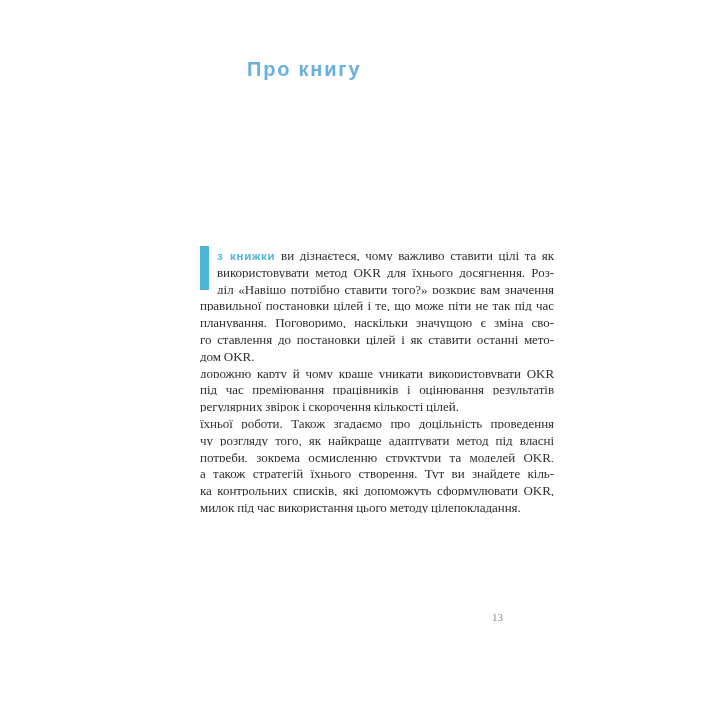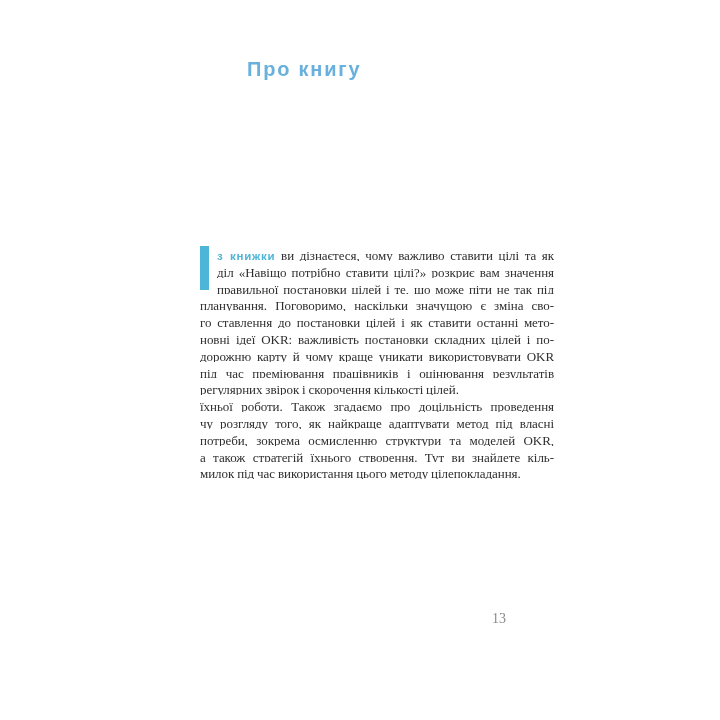--- a/index.html
+++ b/index.html
@@ -82,6 +82,7 @@
       <div class="paragraph">
         <div class="accent-bar"></div>
         <div class="line fill"><span class="lead-in">з книжки</span> ви дізнаєтеся, чому важливо ставити цілі та як</div>
+        <div class="line fill">використовувати метод OKR для їхнього досягнення. Роз-</div>
         <div class="line fill">діл «Навіщо потрібно ставити цілі?» розкриє вам значення</div>
         <div class="line fill">правильної постановки цілей і те, що може піти не так під час</div>
         <div class="line fill">планування. Поговоримо, наскільки значущою є зміна сво-</div>

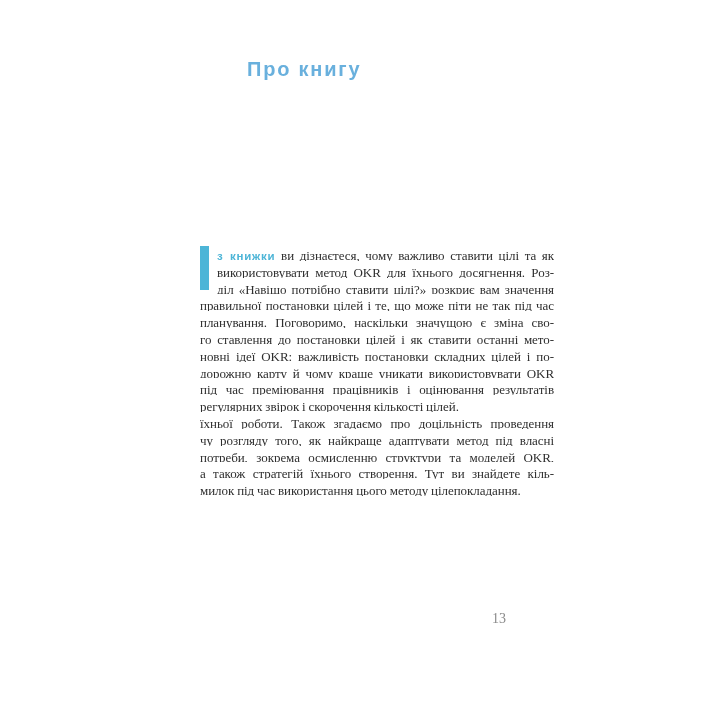--- a/index.html
+++ b/index.html
@@ -83,7 +83,7 @@
         <div class="accent-bar"></div>
         <div class="line fill"><span class="lead-in">з книжки</span> ви дізнаєтеся, чому важливо ставити цілі та як</div>
         <div class="line fill">використовувати метод OKR для їхнього досягнення. Роз-</div>
-        <div class="line fill">діл «Навіщо потрібно ставити цілі?» розкриє вам значення</div>
+        <div class="line fill">діл «Навіщо потрібно ставити того?» розкриє вам значення</div>
         <div class="line fill">правильної постановки цілей і те, що може піти не так під час</div>
         <div class="line fill">планування. Поговоримо, наскільки значущою є зміна сво-</div>
         <div class="line fill">го ставлення до постановки цілей і як ставити останні мето-</div>

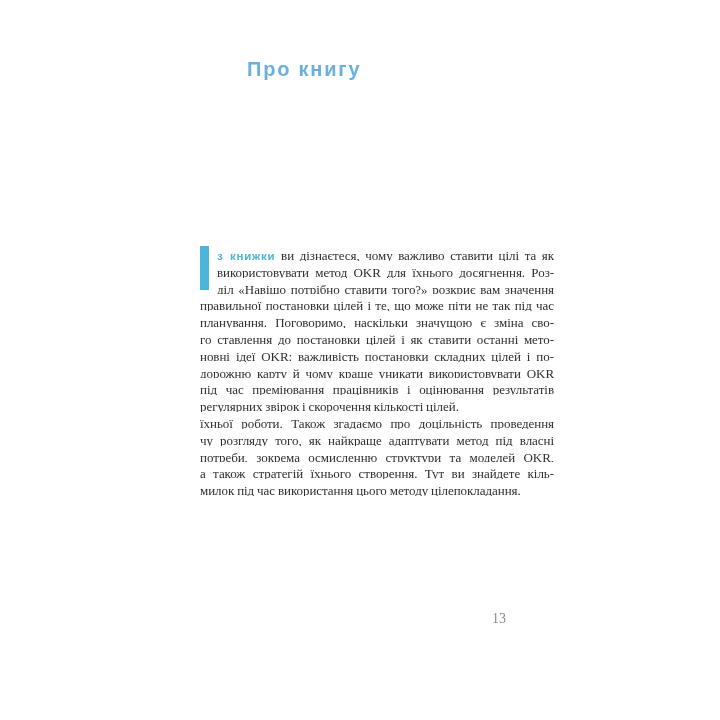--- a/index.html
+++ b/index.html
@@ -87,6 +87,7 @@
         <div class="line fill">правильної постановки цілей і те, що може піти не так під час</div>
         <div class="line fill">планування. Поговоримо, наскільки значущою є зміна сво-</div>
         <div class="line fill">го ставлення до постановки цілей і як ставити останні мето-</div>
+        <div class="line">дом OKR.</div>
       </div>
       <div class="paragraph">
         <div class="line fill">новні ідеї OKR: важливість постановки складних цілей і по-</div>

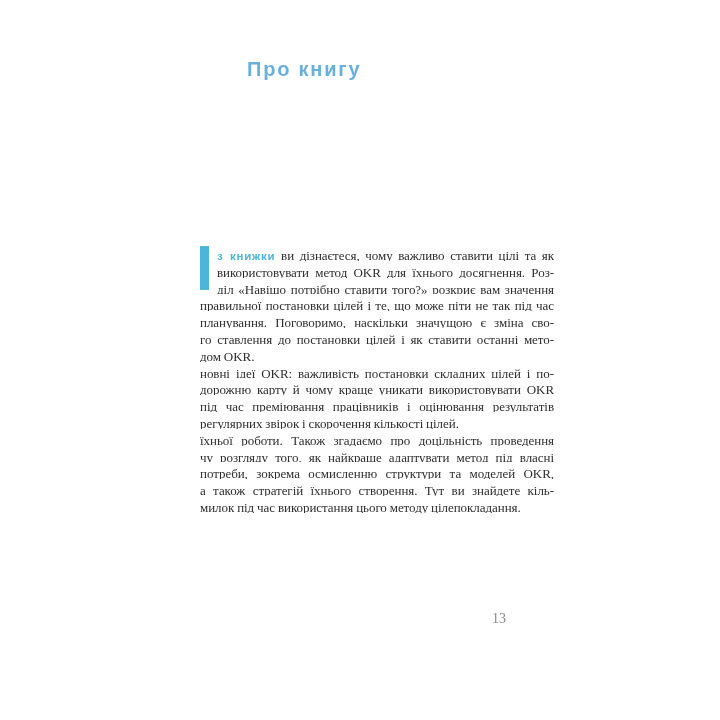--- a/index.html
+++ b/index.html
@@ -90,7 +90,6 @@
         <div class="line">дом OKR.</div>
       </div>
       <div class="paragraph">
-        <div class="line fill">новні ідеї OKR: важливість постановки складних цілей і по-</div>
         <div class="line fill">дорожню карту й чому краще уникати використовувати OKR</div>
         <div class="line fill">під час преміювання працівників і оцінювання результатів</div>
         <div class="line">регулярних звірок і скорочення кількості цілей.</div>

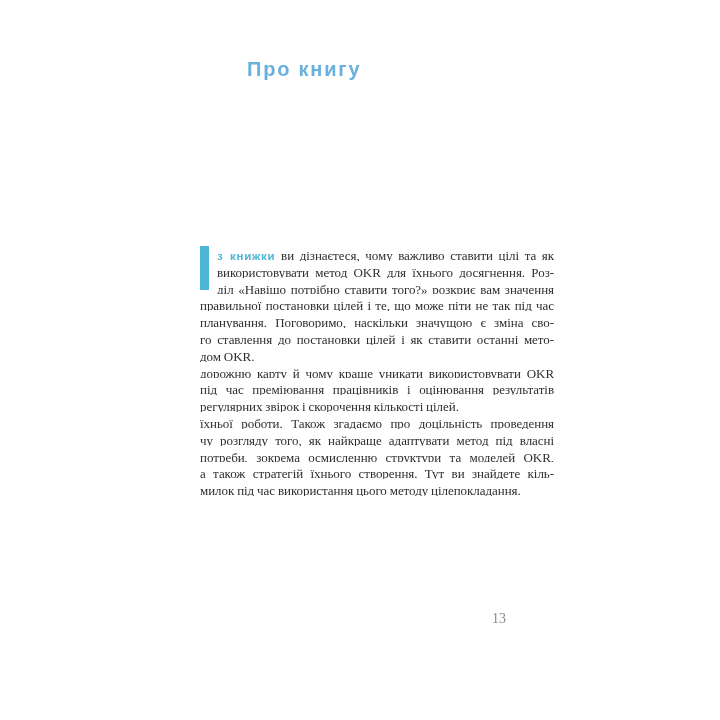--- a/index.html
+++ b/index.html
@@ -99,6 +99,7 @@
         <div class="line fill">чу розгляду того, як найкраще адаптувати метод під власні</div>
         <div class="line fill">потреби, зокрема осмисленню структури та моделей OKR,</div>
         <div class="line fill">а також стратегій їхнього створення. Тут ви знайдете кіль-</div>
+        <div class="line fill">ка контрольних списків, які допоможуть сформулювати OKR,</div>
         <div class="line">милок під час використання цього методу цілепокладання.</div>
       </div>
     </div>

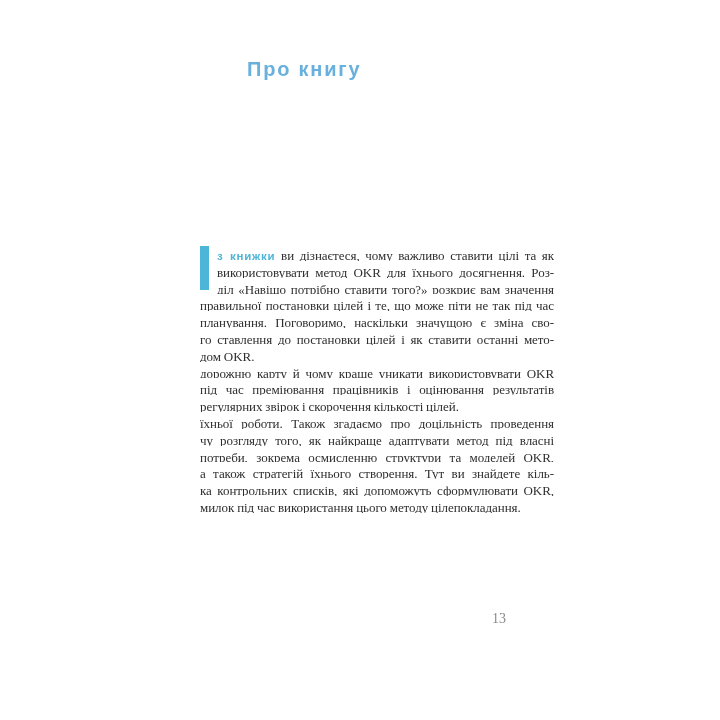--- a/index.html
+++ b/index.html
@@ -68,7 +68,7 @@
     left: 492px;
     top: 611px;
     font-family: "Liberation Serif", serif;
-    font-size: 14px;
+    font-size: 11px;
     color: #8a8a8a;
   }
 </style>

